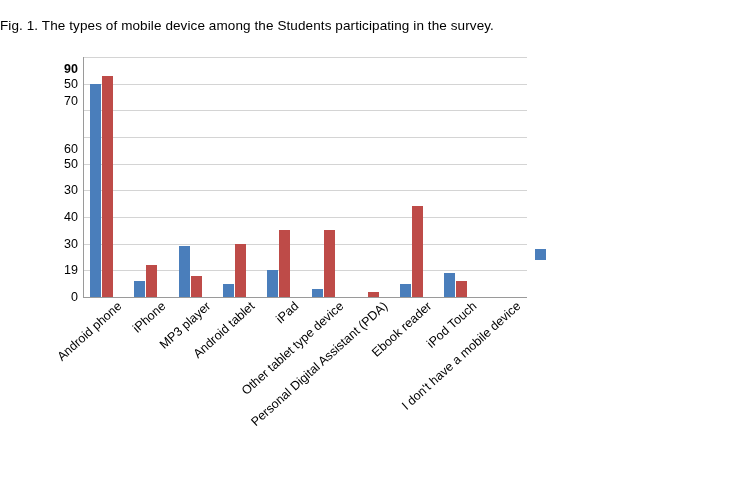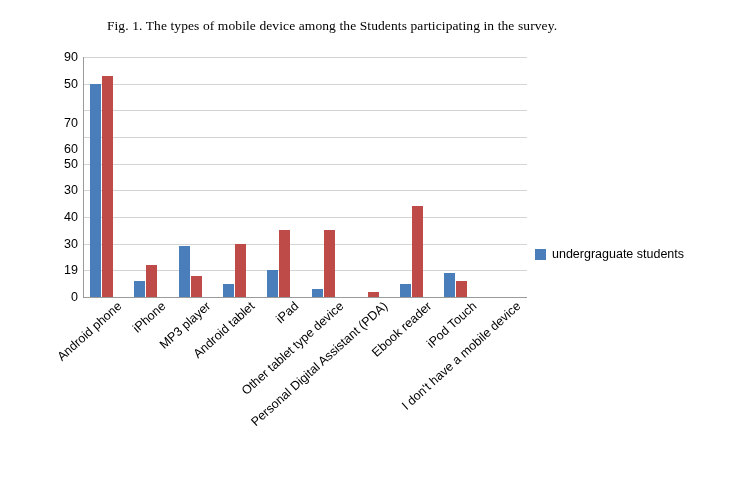--- a/index.html
+++ b/index.html
@@ -20,8 +20,8 @@
     left: 0;
     top: 18px;
     width: 664px;
-    text-align: center;
-    font-family: Liberation Serif, serif;
+    text-align: left;
+    font-family: Liberation Sans, sans-serif;
     font-size: 13.5px;
     color: #000;
     letter-spacing: 0.1px;

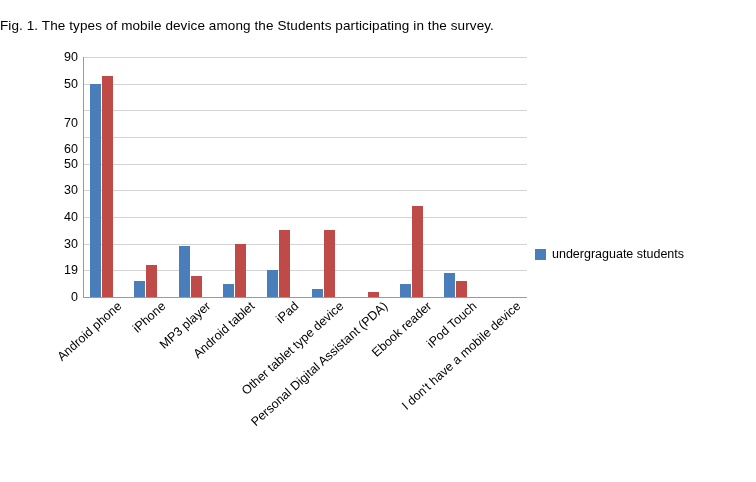--- a/index.html
+++ b/index.html
@@ -125,7 +125,7 @@
 <div id="figure-title">Fig. 1.  The types of mobile device among the Students participating in the survey.</div>
 
 <div id="y-axis-labels">
-    <div class="y-label" style="top: 3px;">90</div>
+    <div class="y-label" style="top: 15px; font-weight: bold;">90</div>
     <div class="y-label" style="top: 29.6667px;">50</div>
     <div class="y-label" style="top: 69px;">70</div>
     <div class="y-label" style="top: 95px;">60</div>

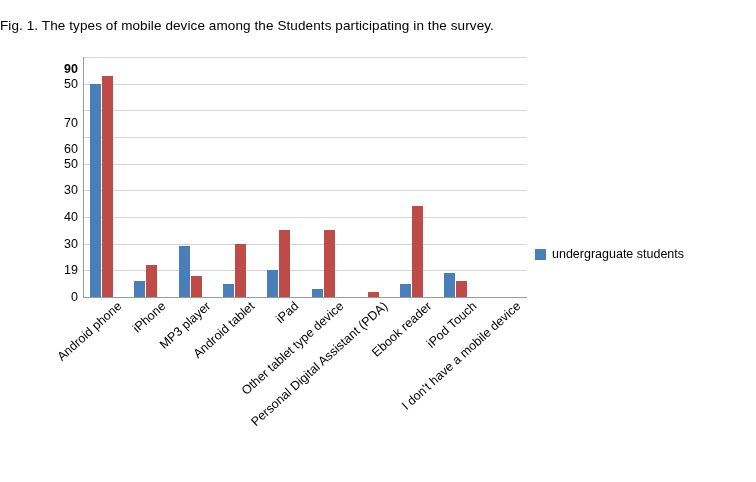--- a/index.html
+++ b/index.html
@@ -127,7 +127,7 @@
 <div id="y-axis-labels">
     <div class="y-label" style="top: 15px; font-weight: bold;">90</div>
     <div class="y-label" style="top: 29.6667px;">50</div>
-    <div class="y-label" style="top: 69px;">70</div>
+    <div class="y-label" style="top: 47px;">70</div>
     <div class="y-label" style="top: 95px;">60</div>
     <div class="y-label" style="top: 109.667px;">50</div>
     <div class="y-label" style="top: 136.333px;">30</div>

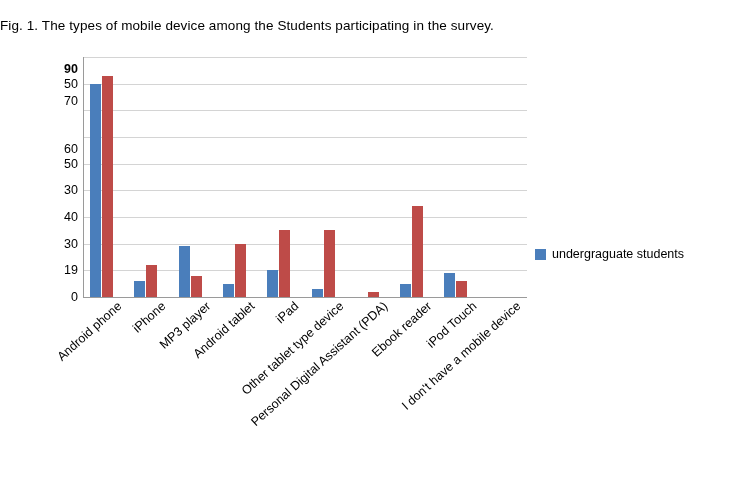--- a/index.html
+++ b/index.html
@@ -209,7 +209,6 @@
 <div id="legend">
     <div class="legend-row">
       <div class="legend-swatch" style="background: rgb(74, 126, 187);"></div>
-      <div class="legend-text">undergraguate students</div>
     </div>
   </div>
 

